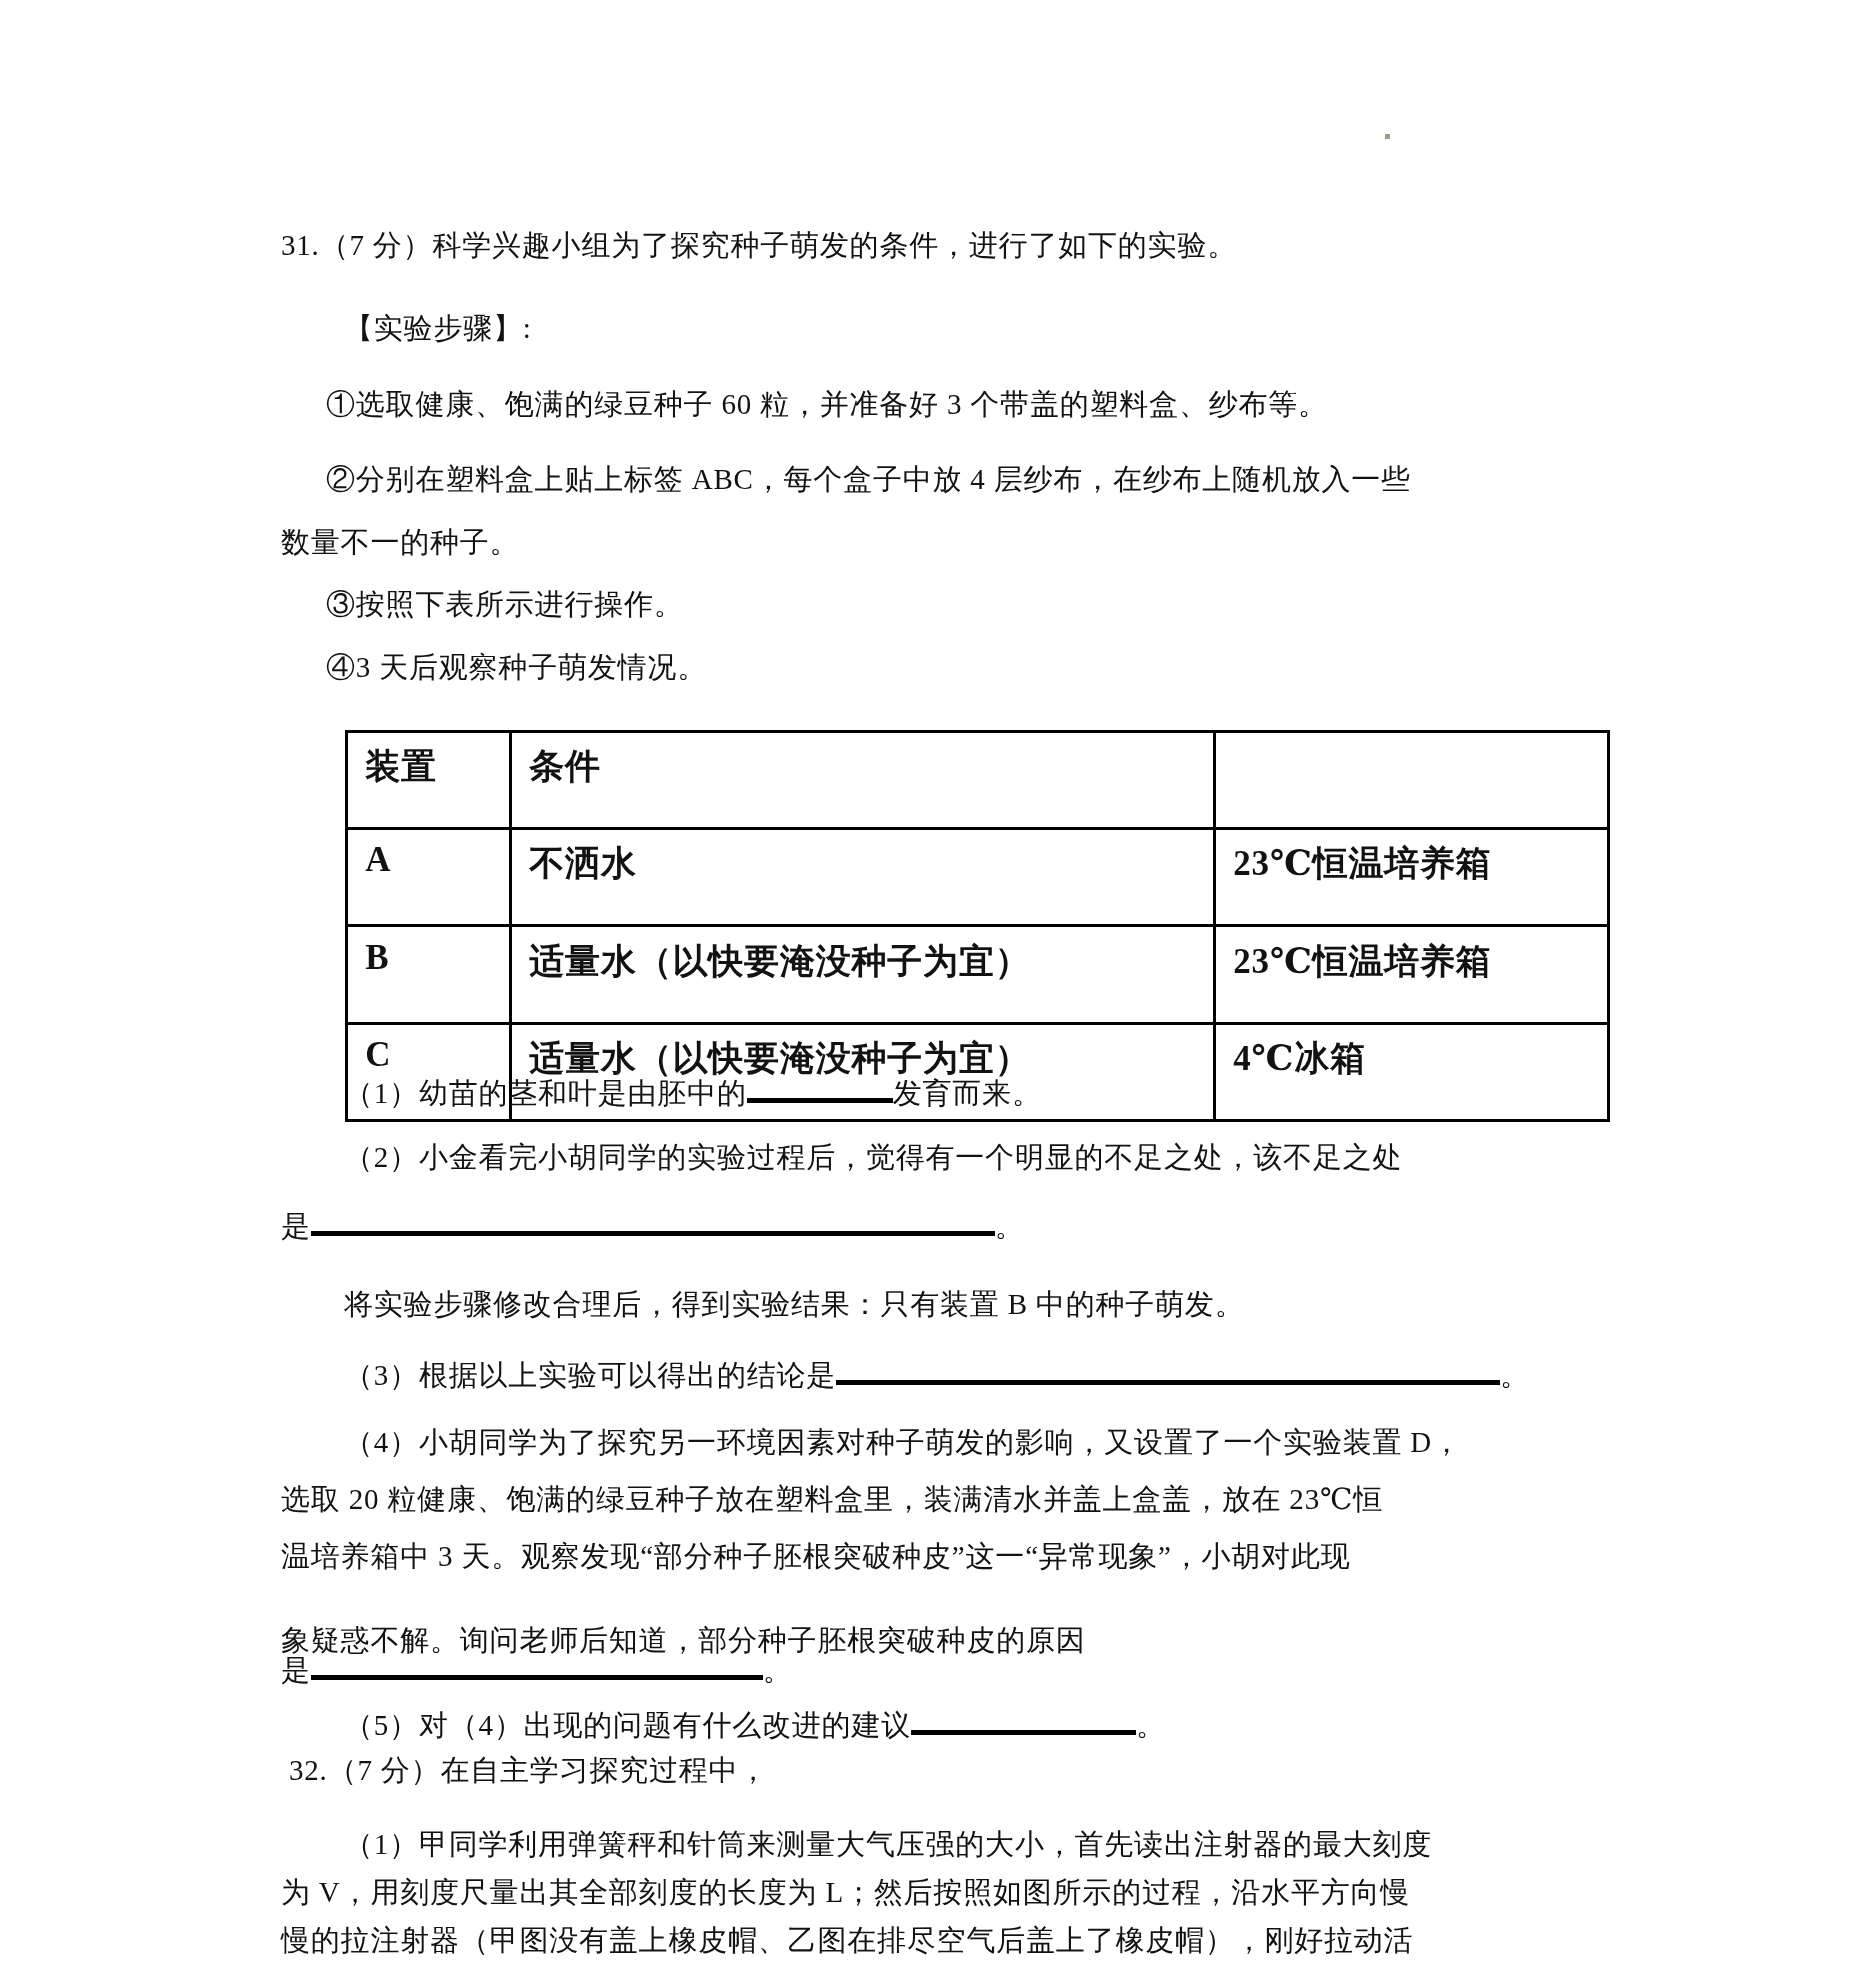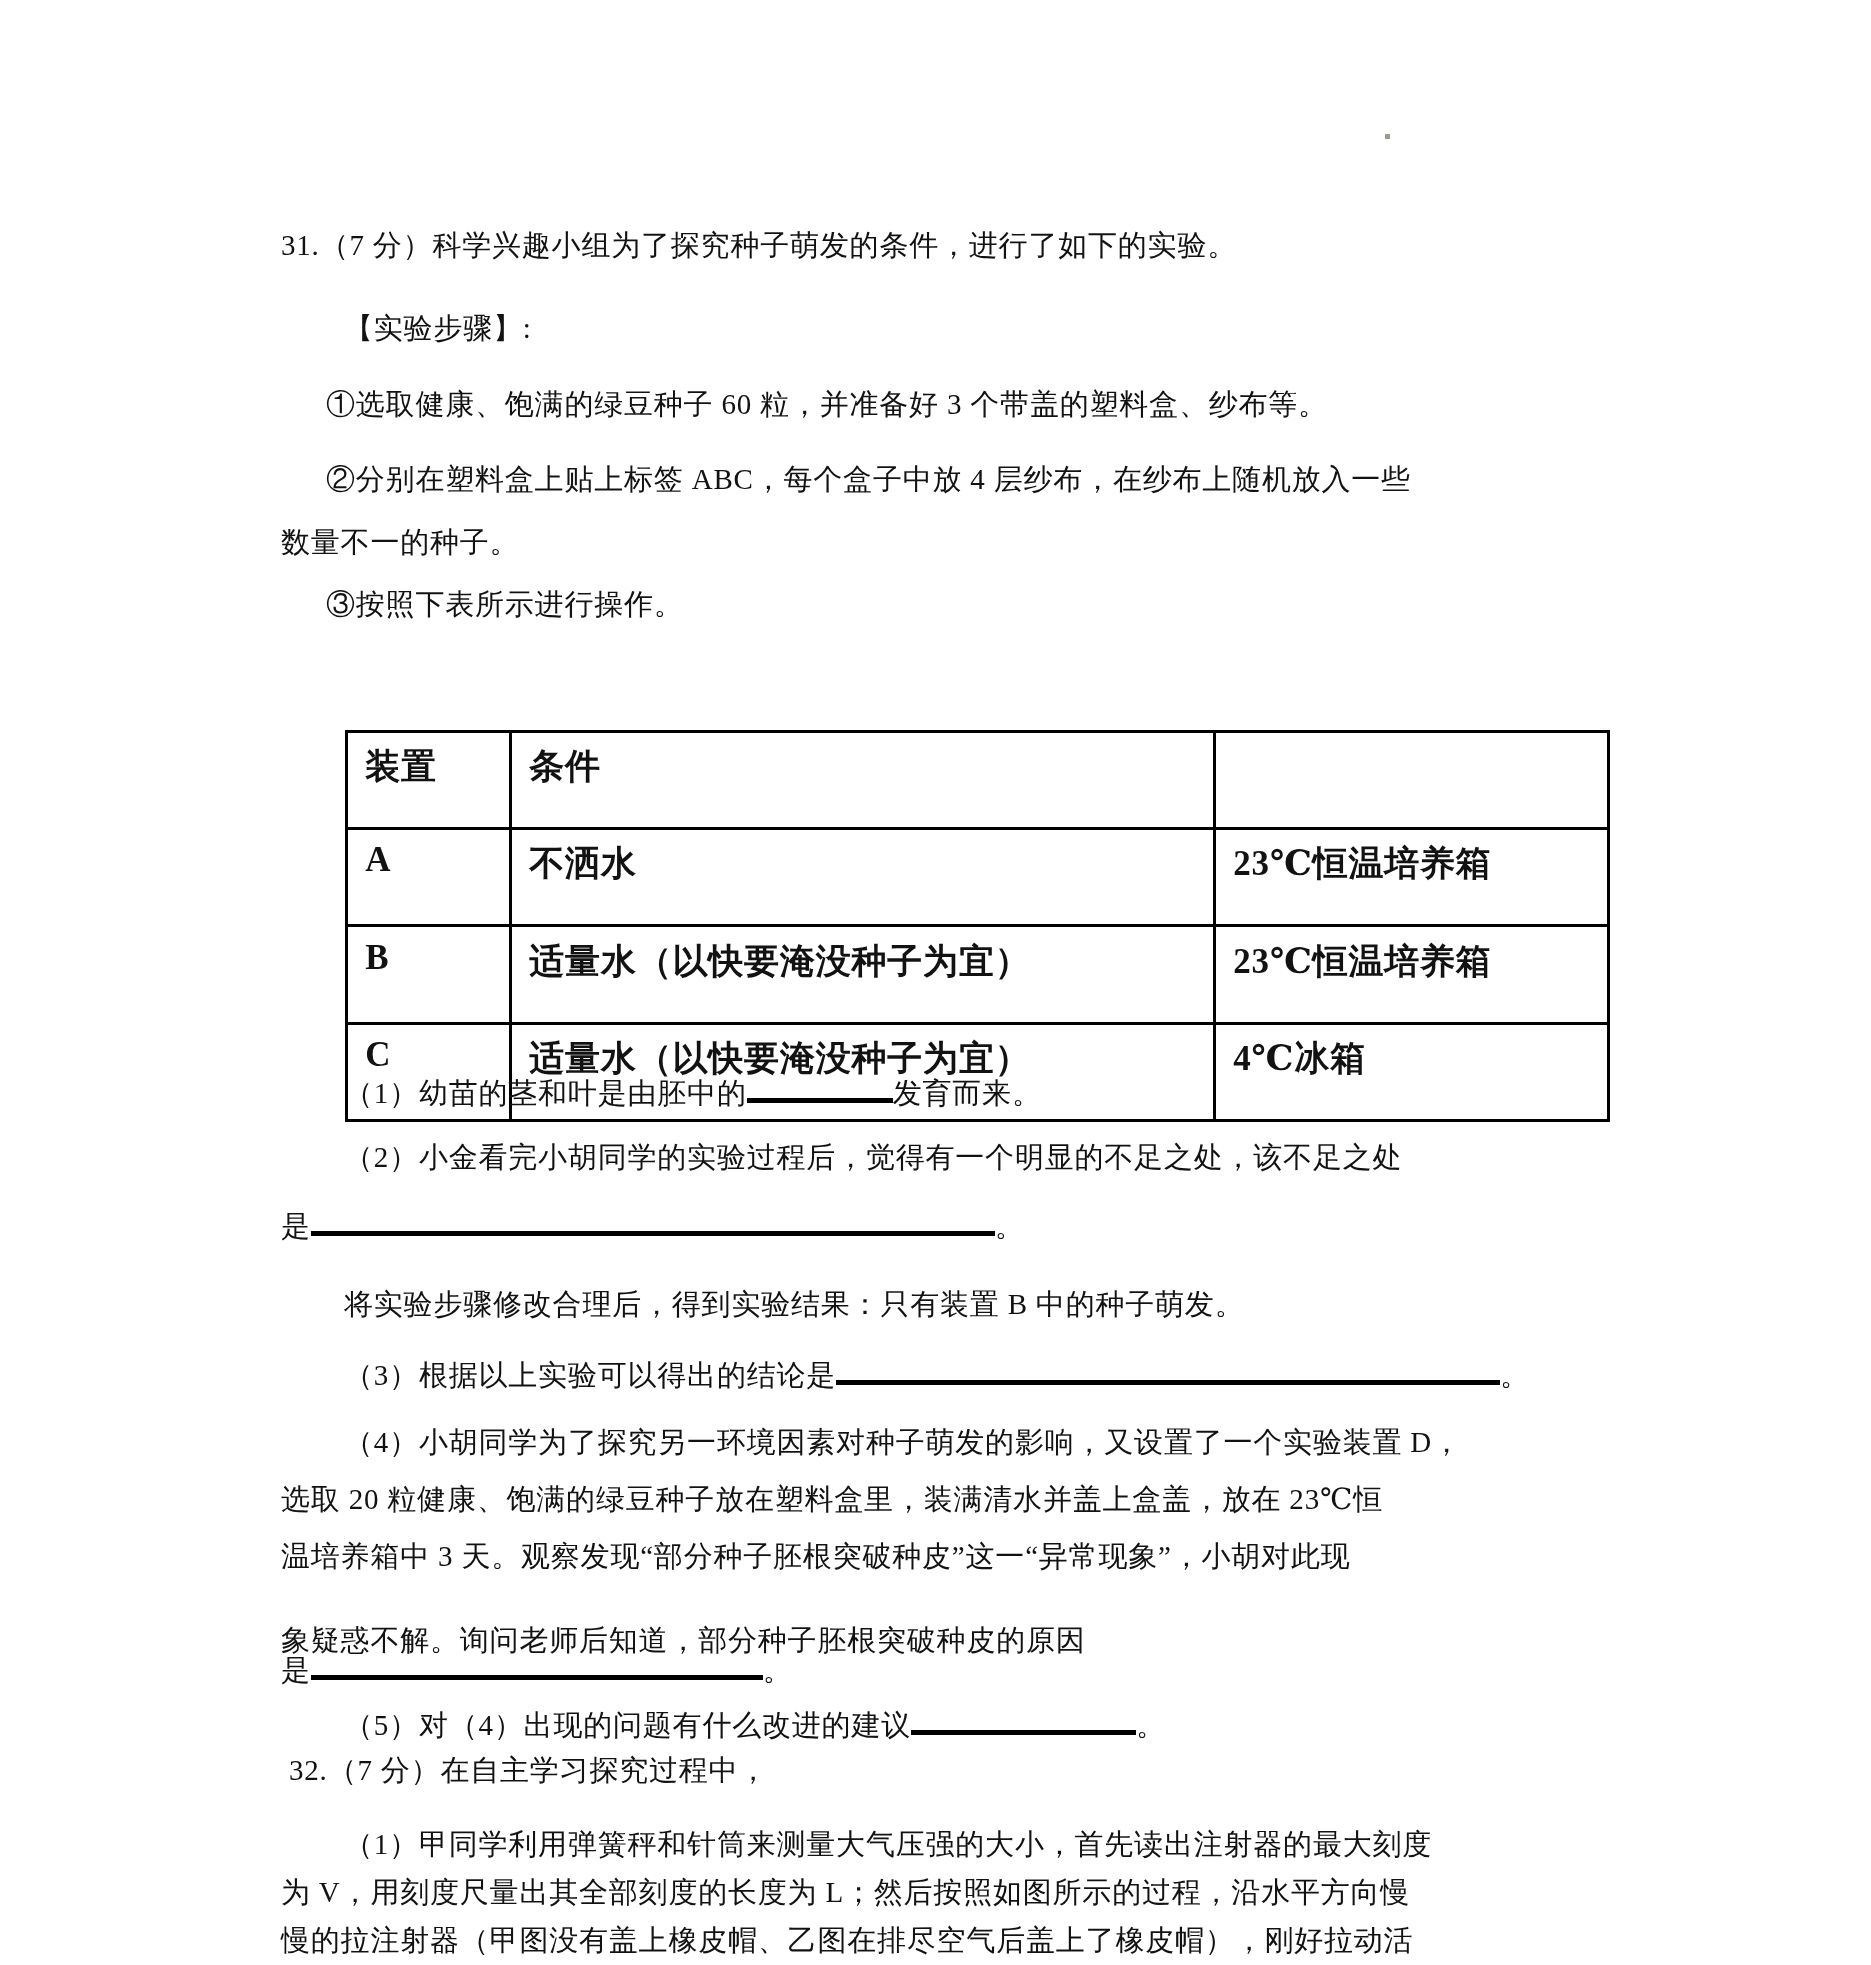--- a/index.html
+++ b/index.html
@@ -26,6 +26,7 @@
   <div class="ln" style="left:326px;top:461px;">②分别在塑料盒上贴上标签 ABC，每个盒子中放 4 层纱布，在纱布上随机放入一些</div>
   <div class="ln" style="left:281px;top:524px;">数量不一的种子。</div>
   <div class="ln" style="left:326px;top:586px;">③按照下表所示进行操作。</div>
+  <div class="ln" style="left:326px;top:649px;">④3 天后观察种子萌发情况。</div>
 
   <table class="exp-table">
     <colgroup>

